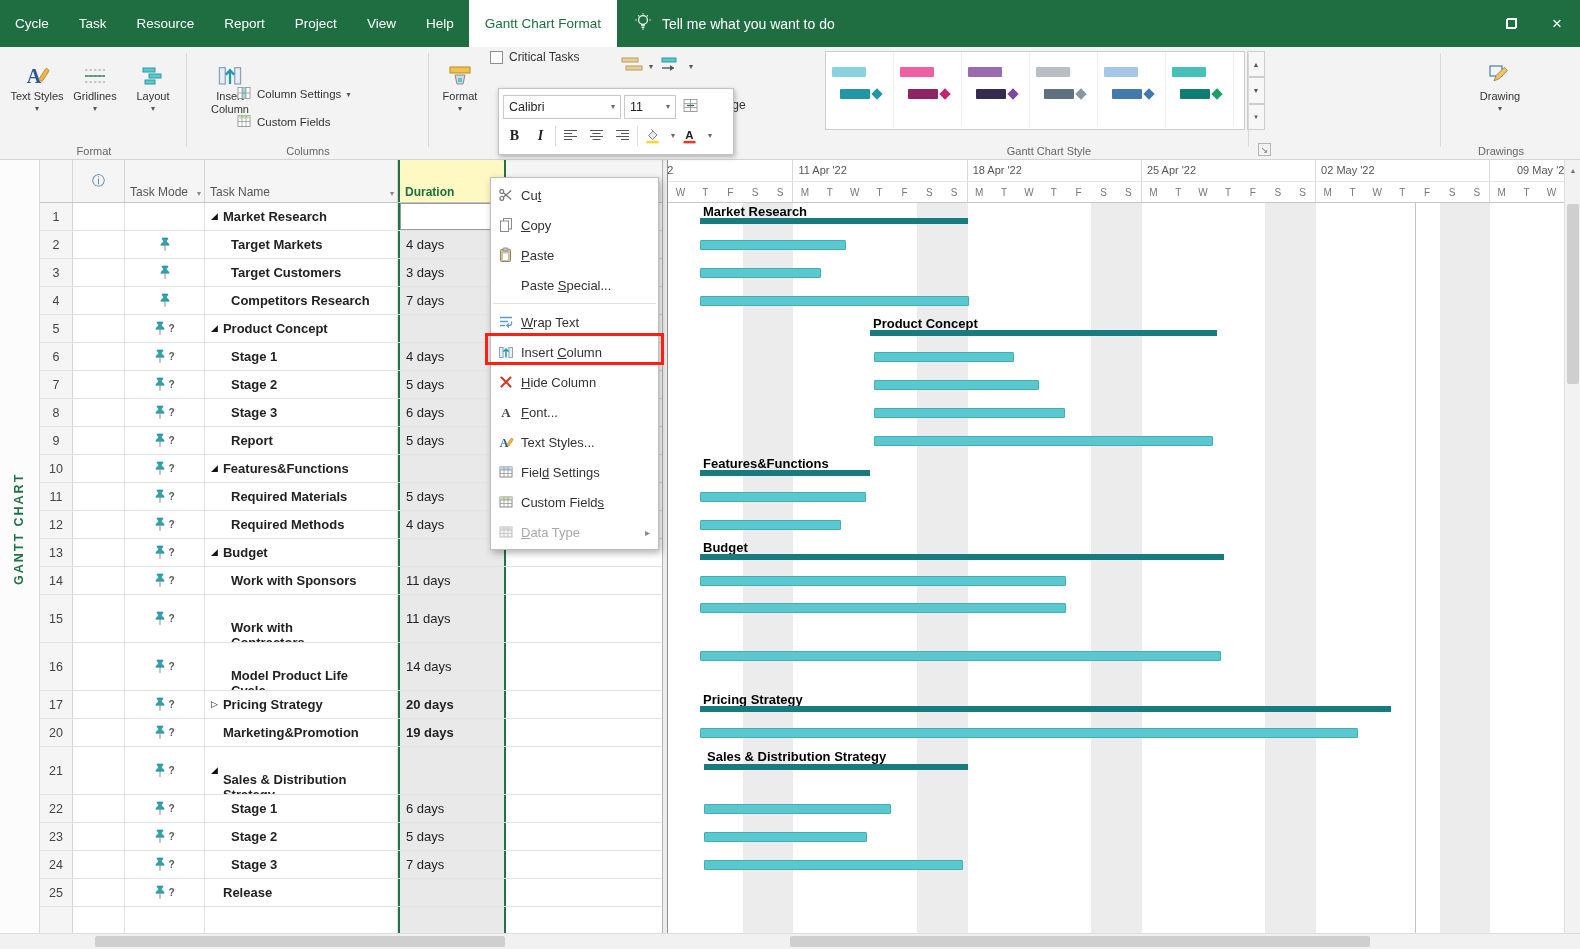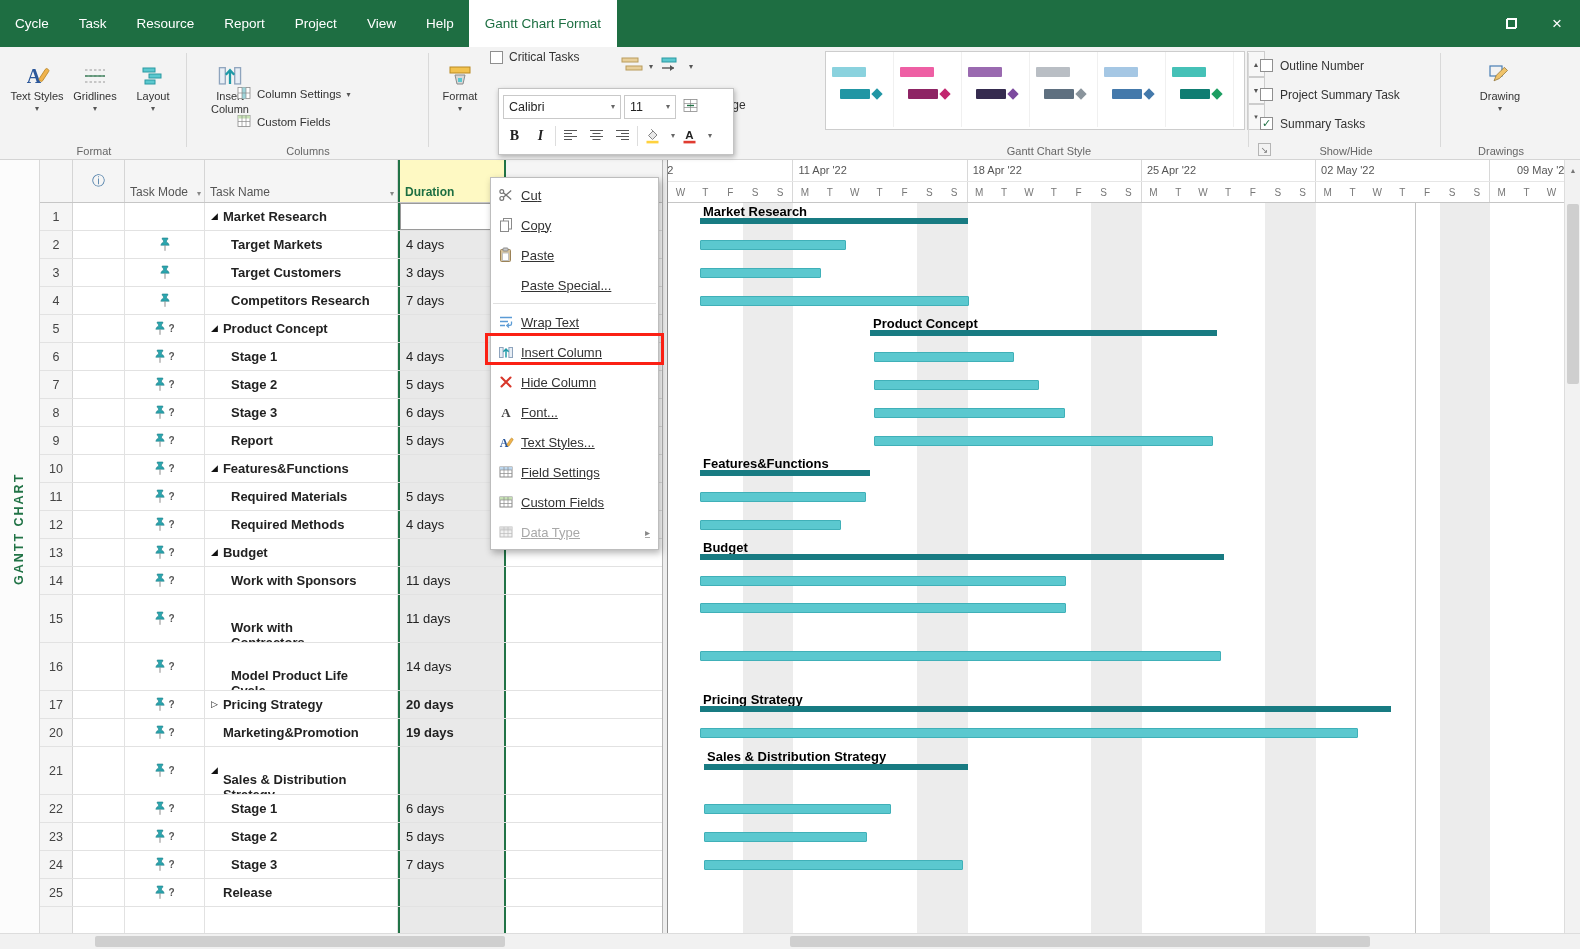--- a/index.html
+++ b/index.html
@@ -133,6 +133,14 @@
         <div class="menu-item">Help</div>
       </div>
     <div class="active-tab">Gantt Chart Format</div>
+    <div class="tellme">
+      <span><svg width="20" height="20" viewBox="0 0 20 20" fill="none" stroke="#fff" stroke-width="1.2">
+            <circle cx="10" cy="8" r="4.4"></circle>
+            <path d="M8 13.2 h4 M8.5 15.2 h3 M9.2 17 h1.6"></path>
+            <path d="M10 1.2 v1.4 M3.6 8 H2.2 M17.8 8 h-1.4 M5.2 3.4 l1 1 M14.8 3.4 l-1 1"></path>
+          </svg></span>
+      <span>Tell me what you want to do</span>
+    </div>
     <div class="win-controls">
       <div class="win-btn">
           <span class="restore"></span>

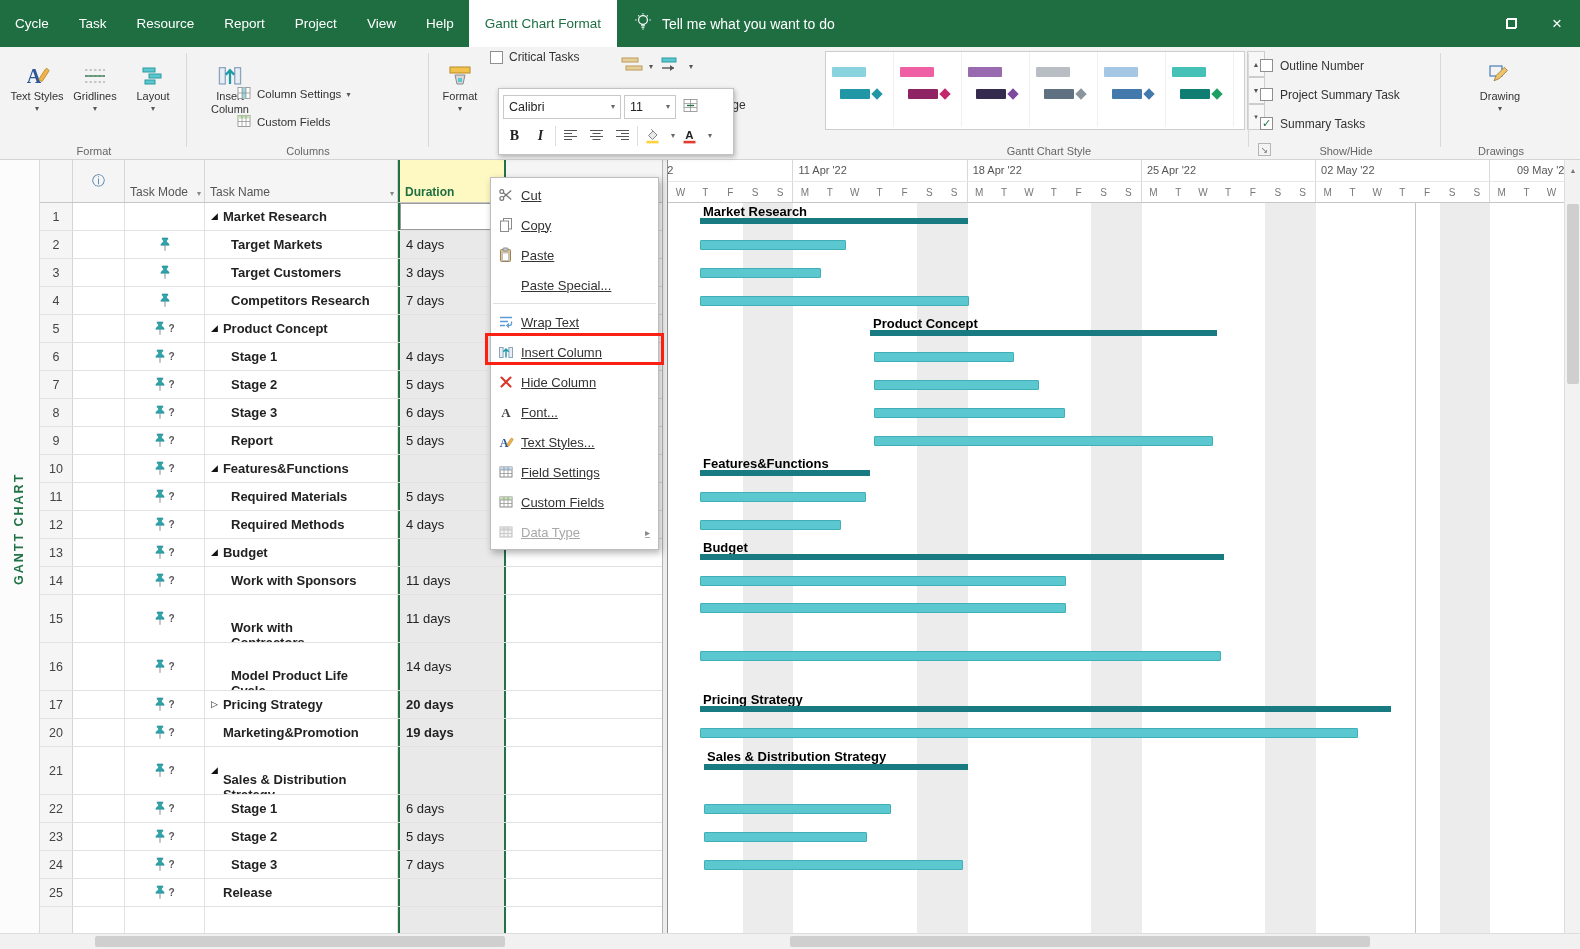--- a/index.html
+++ b/index.html
@@ -301,23 +301,6 @@
     </div>
     <div class="rdiv" style="left:1248px"></div>
 
-    <div class="rgroup" style="left:1254px;width:184px">
-      <div style="position:absolute;left:2px;top:2px">
-          <div class="sh-row">
-            <span class="cb"></span>
-            <span>Outline Number</span>
-          </div>
-          <div class="sh-row">
-            <span class="cb"></span>
-            <span>Project Summary Task</span>
-          </div>
-          <div class="sh-row">
-            <span class="cb">✓</span>
-            <span>Summary Tasks</span>
-          </div>
-        </div>
-      <div class="rg-label">Show/Hide</div>
-    </div>
     <div class="rdiv" style="left:1440px"></div>
 
     <div class="rgroup" style="left:1446px;width:110px">

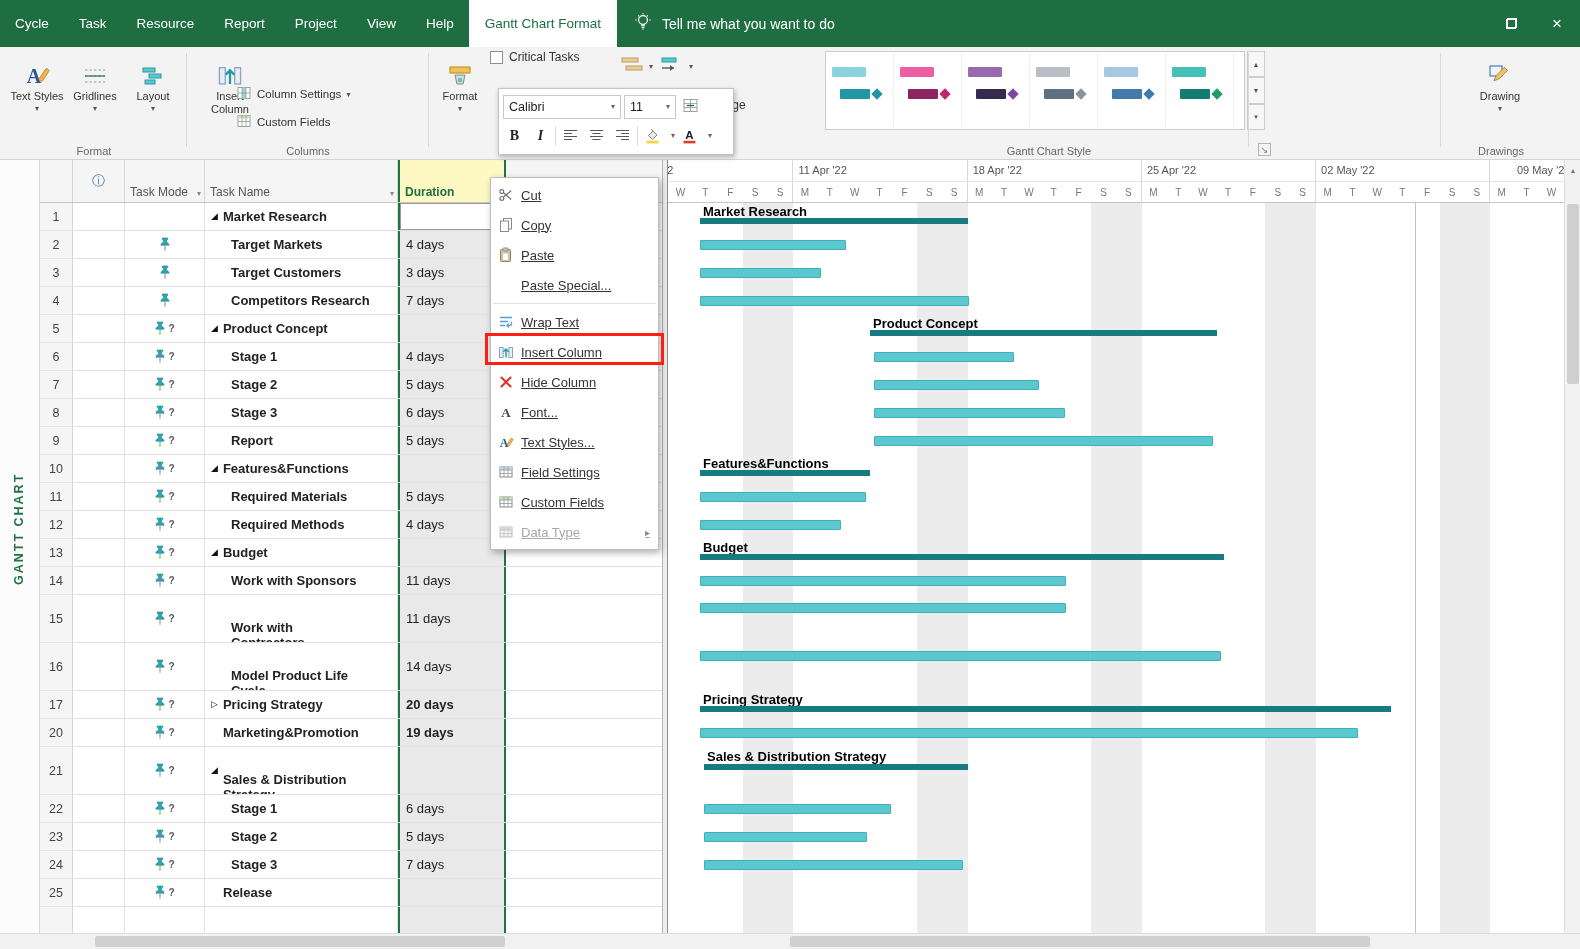--- a/index.html
+++ b/index.html
@@ -110,7 +110,7 @@
   
   .context-menu { position:absolute; left:490px; top:177px; width:169px; background:#fff; border:1px solid #bdbdbd;
                   box-shadow:2px 3px 7px rgba(0,0,0,.3); z-index:50; padding:2px 0; }
-  .cm-item { display:flex; align-items:center; height:30px; font-size:13px; color:#333; padding-right:8px; position:relative;text-decoration:underline; }
+  .cm-item { display:flex; align-items:center; height:30px; font-size:13px; color:#333; padding-right:8px; position:relative; }
   .cm-ic { width:30px; display:flex; align-items:center; justify-content:center; flex:none; }
   .cm-sep { height:1px; background:#e0e0e0; margin:3px 2px; }
   .cm-item.disabled { color:#a8a8a8; }

